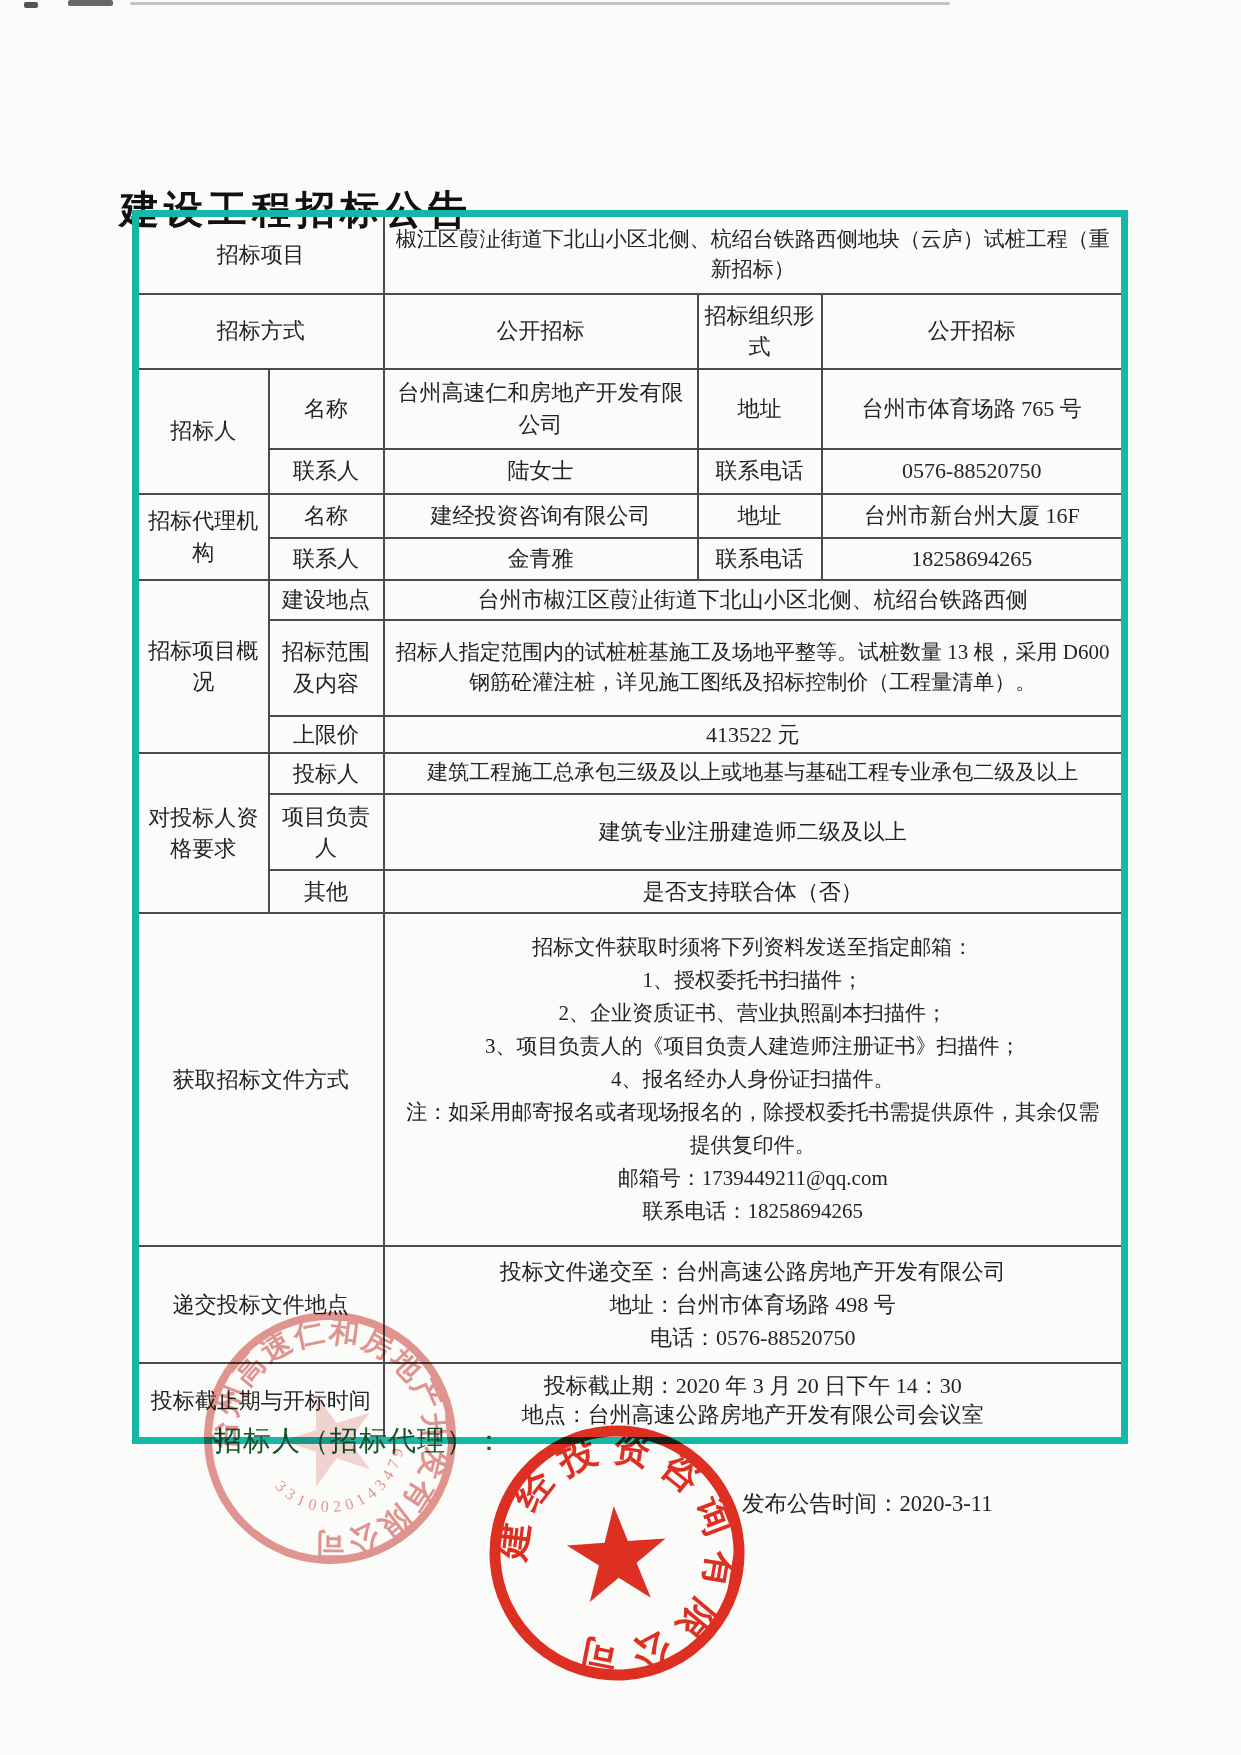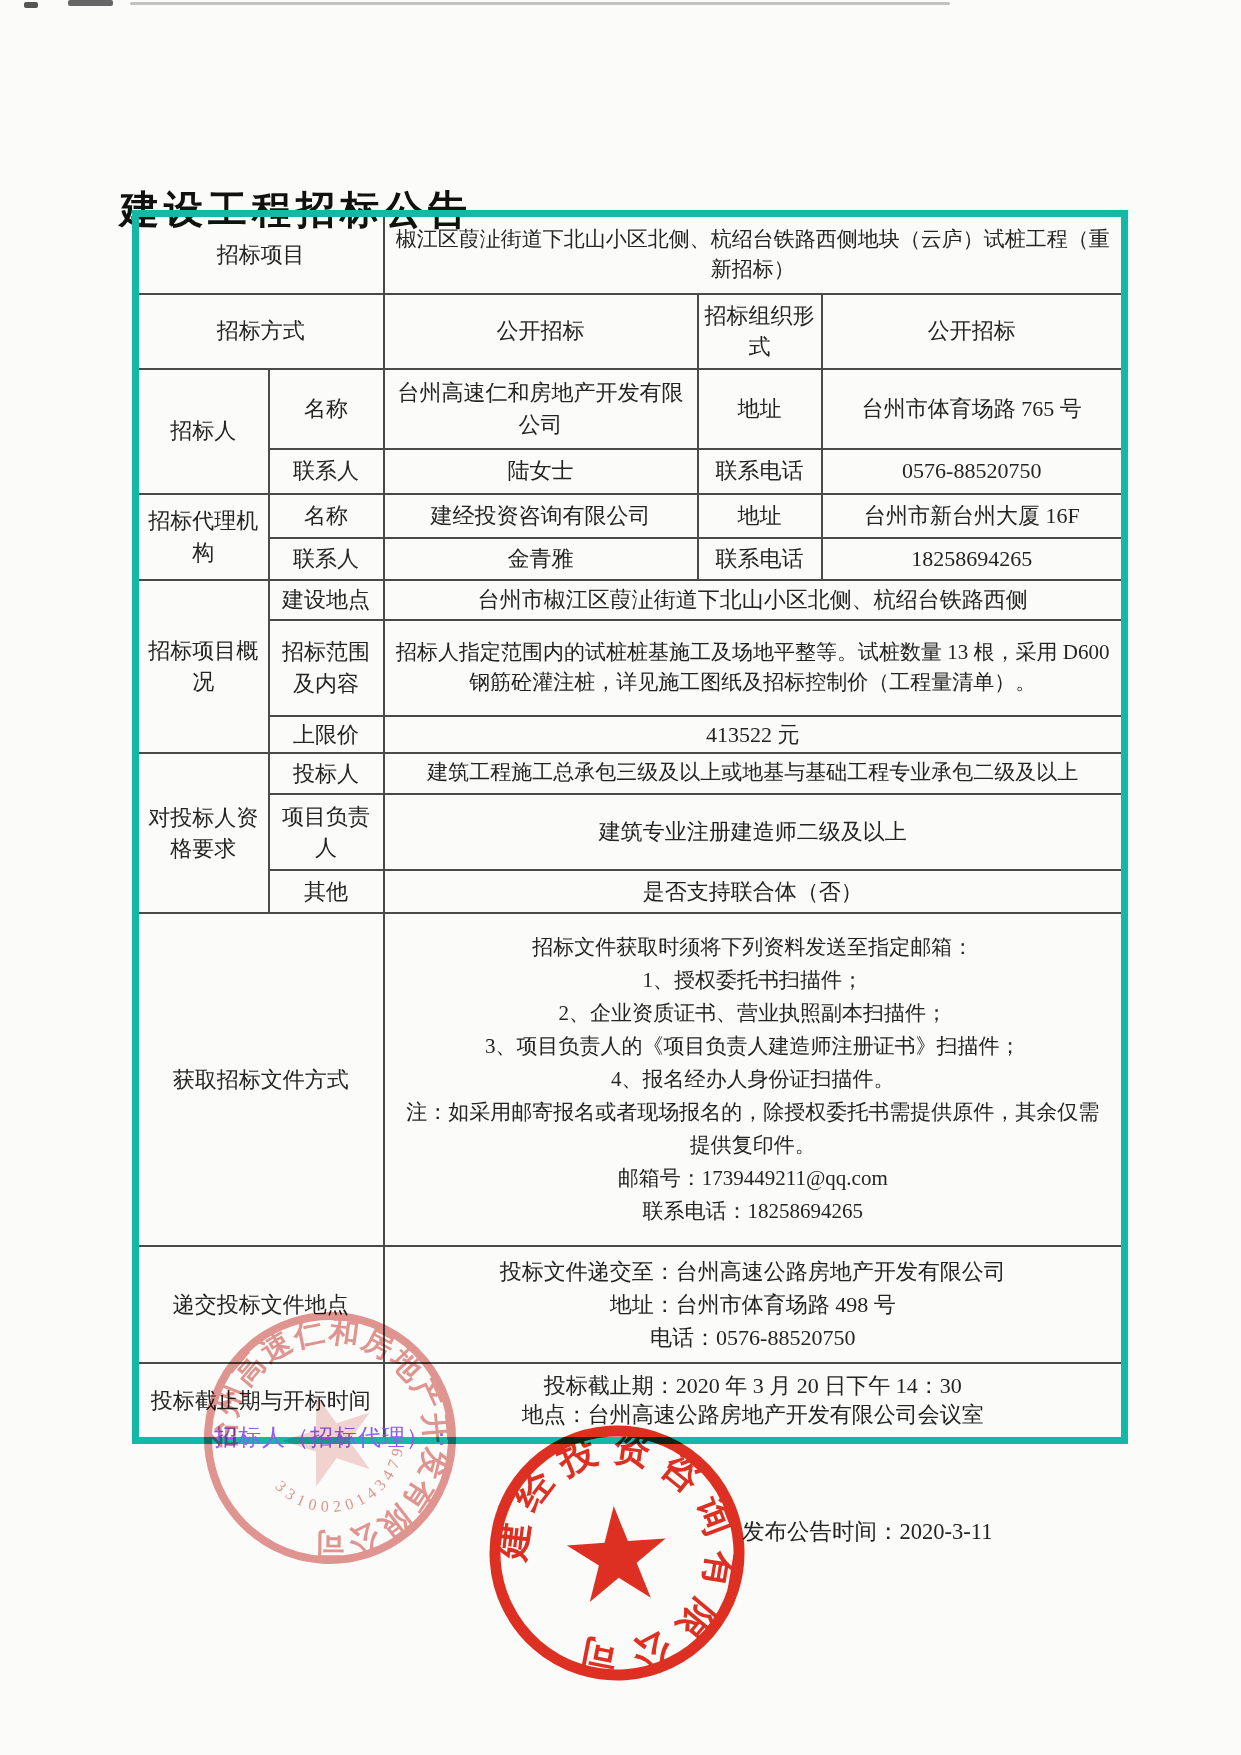--- a/index.html
+++ b/index.html
@@ -31,7 +31,7 @@
   .submit-lines .ln{line-height:33px;}
   .deadline-lines .ln{line-height:29px;}
   .sign{
-    position:absolute;left:214px;top:1422px;font-size:23px;letter-spacing:1px;color:#8b5cf6;
+    position:absolute;left:214px;top:1422px;font-size:28px;letter-spacing:1px;color:#14532d;
   }
   .publish{
     position:absolute;left:742px;top:1488px;font-size:22.5px;color:#242424;margin-top:28px;

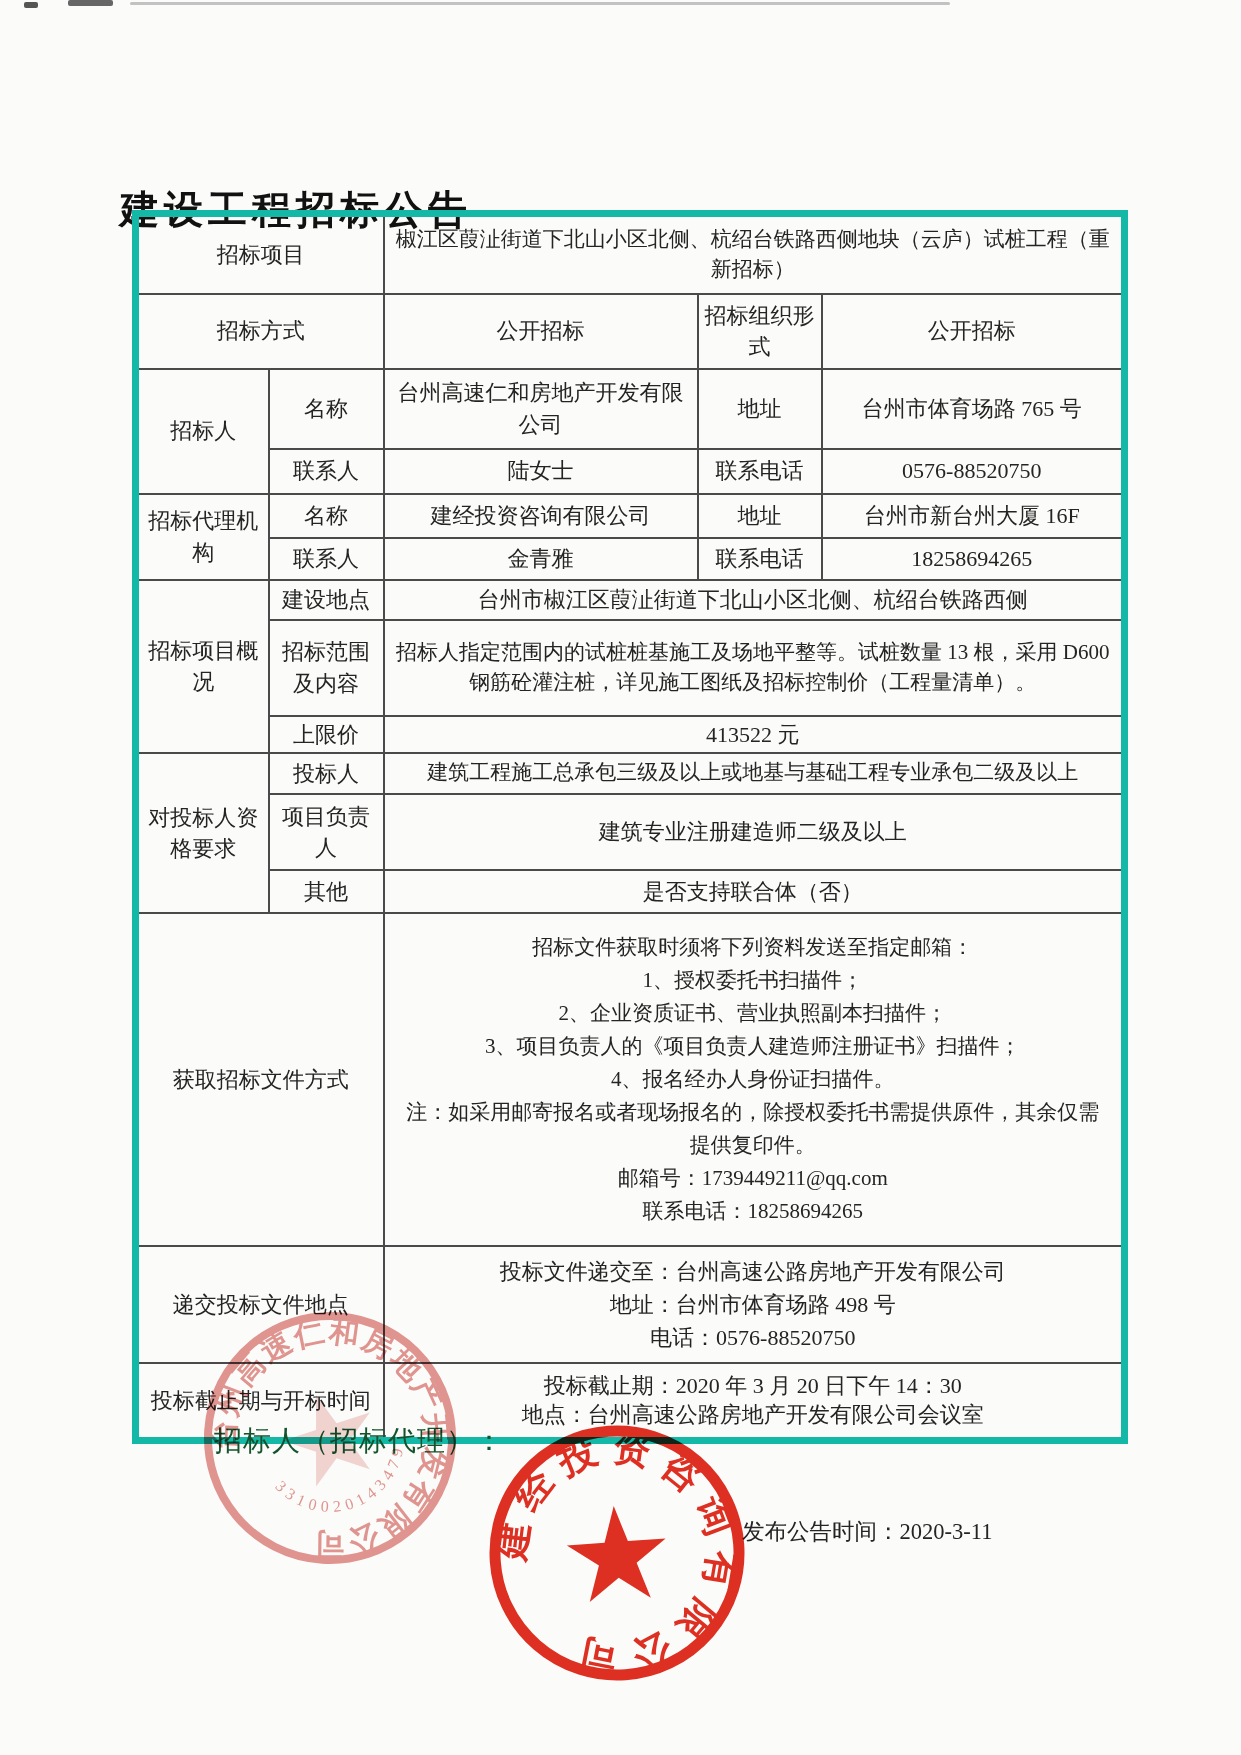--- a/index.html
+++ b/index.html
@@ -34,7 +34,7 @@
     position:absolute;left:214px;top:1422px;font-size:28px;letter-spacing:1px;color:#14532d;
   }
   .publish{
-    position:absolute;left:742px;top:1488px;font-size:22.5px;color:#242424;margin-top:28px;
+    position:absolute;left:742px;top:1488px;font-size:22.5px;color:#242424;
   }
   .stamp{position:absolute;mix-blend-mode:multiply;pointer-events:none;}
   .stamp-left{left:200px;top:1308px;width:260px;height:260px;opacity:.58;transform:rotate(-18deg);}

